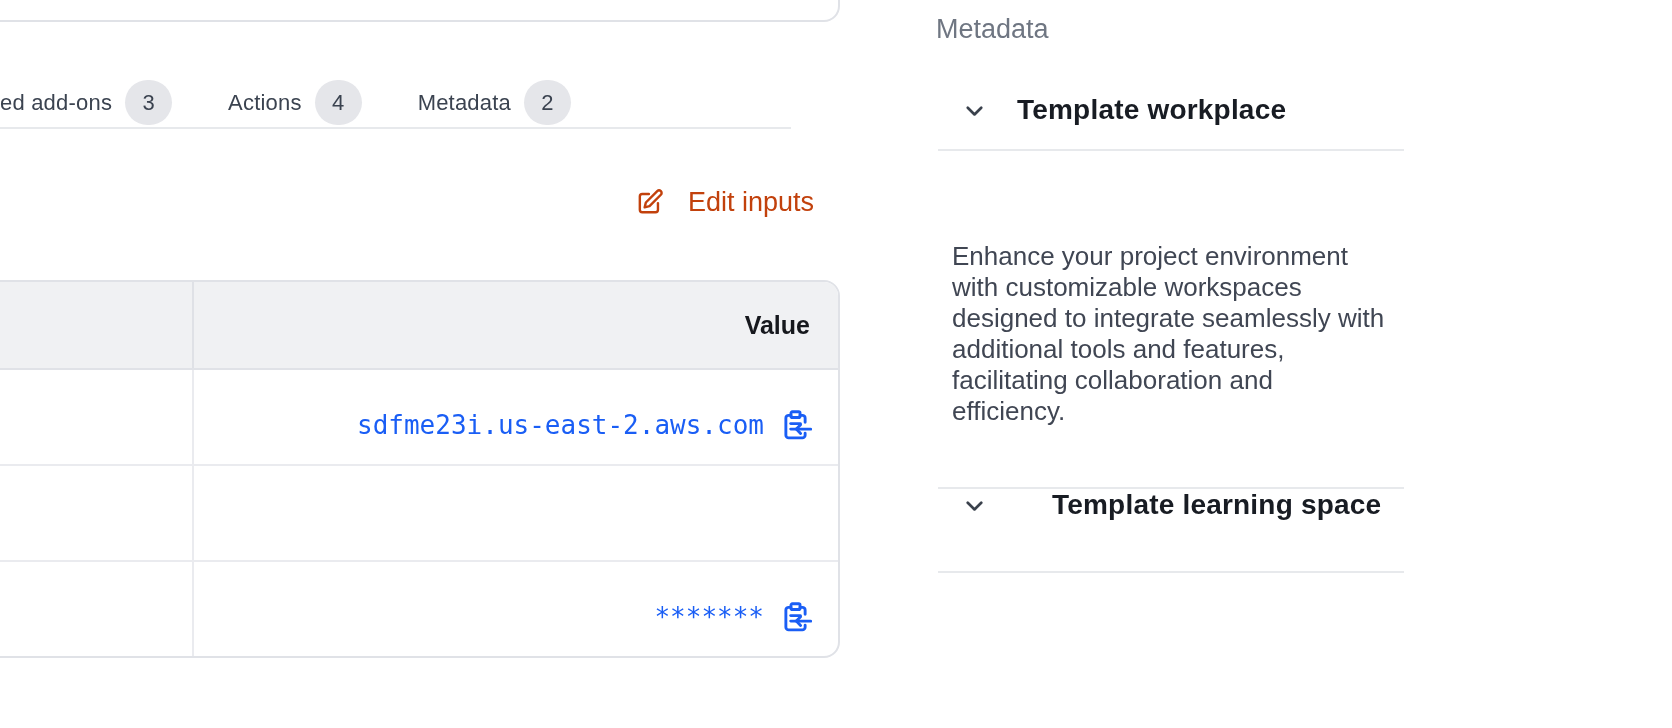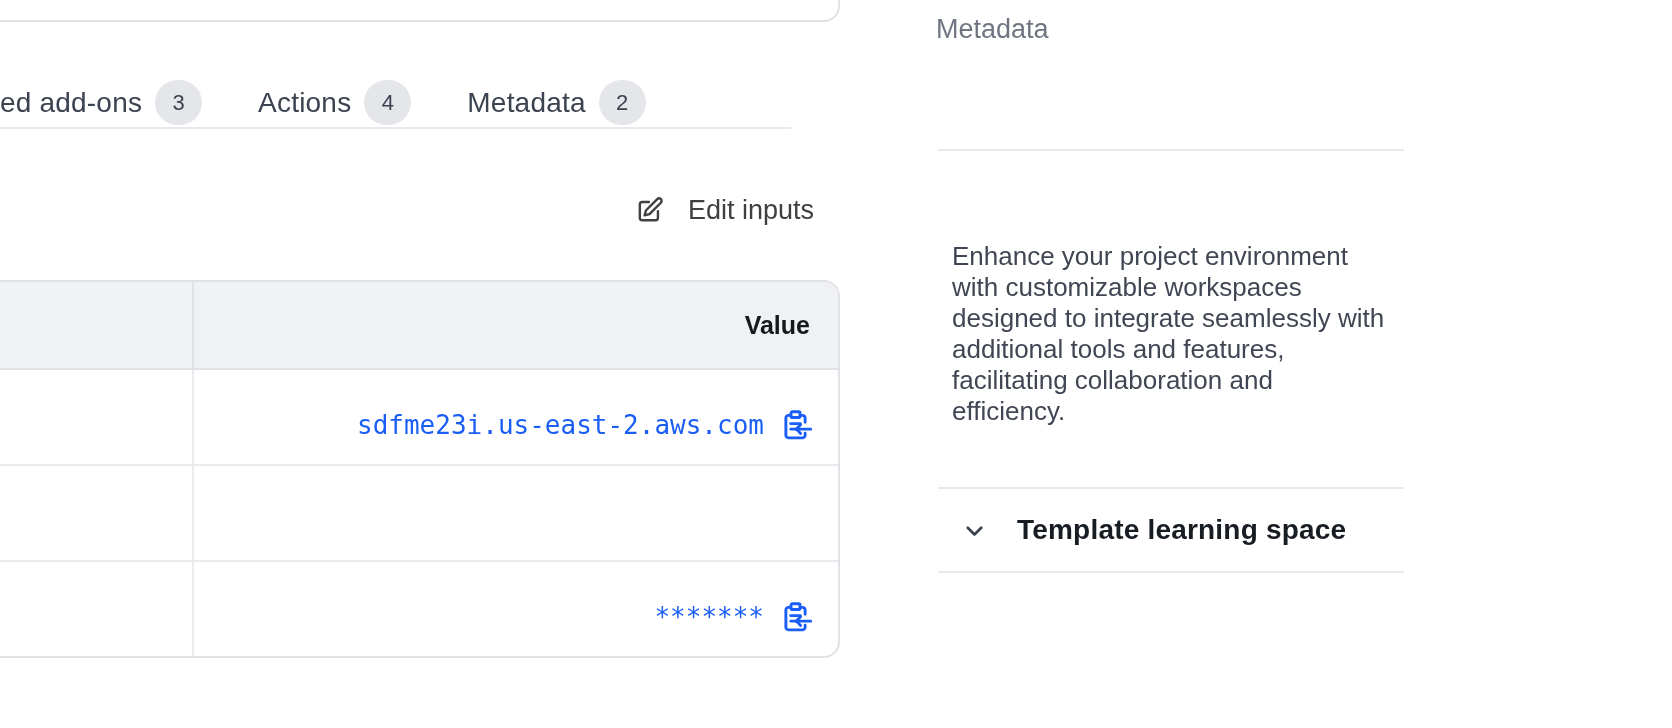--- a/index.html
+++ b/index.html
@@ -14,7 +14,7 @@
   
   .tabs-row { position: absolute; left: 0; top: 80px; display: flex; align-items: center; column-gap: 56px; }
   .tab { display: flex; align-items: center; column-gap: 13px; cursor: pointer; }
-  .tab-label { font-size: 28px; color: #3b4350; letter-spacing: .2px; }
+  .tab-label { font-size: 22px; color: #3b4350; letter-spacing: .2px; }
   .tab-badge { min-width: 47px; height: 45px; padding: 0 10px; border-radius: 23px; background: #e5e6ea;
     color: #3b4350; font-size: 22px; display: flex; align-items: center; justify-content: center; }
   .tabs-divider { position: absolute; left: 0; top: 127px; width: 791px; height: 2px; background: #e7e9ec; }

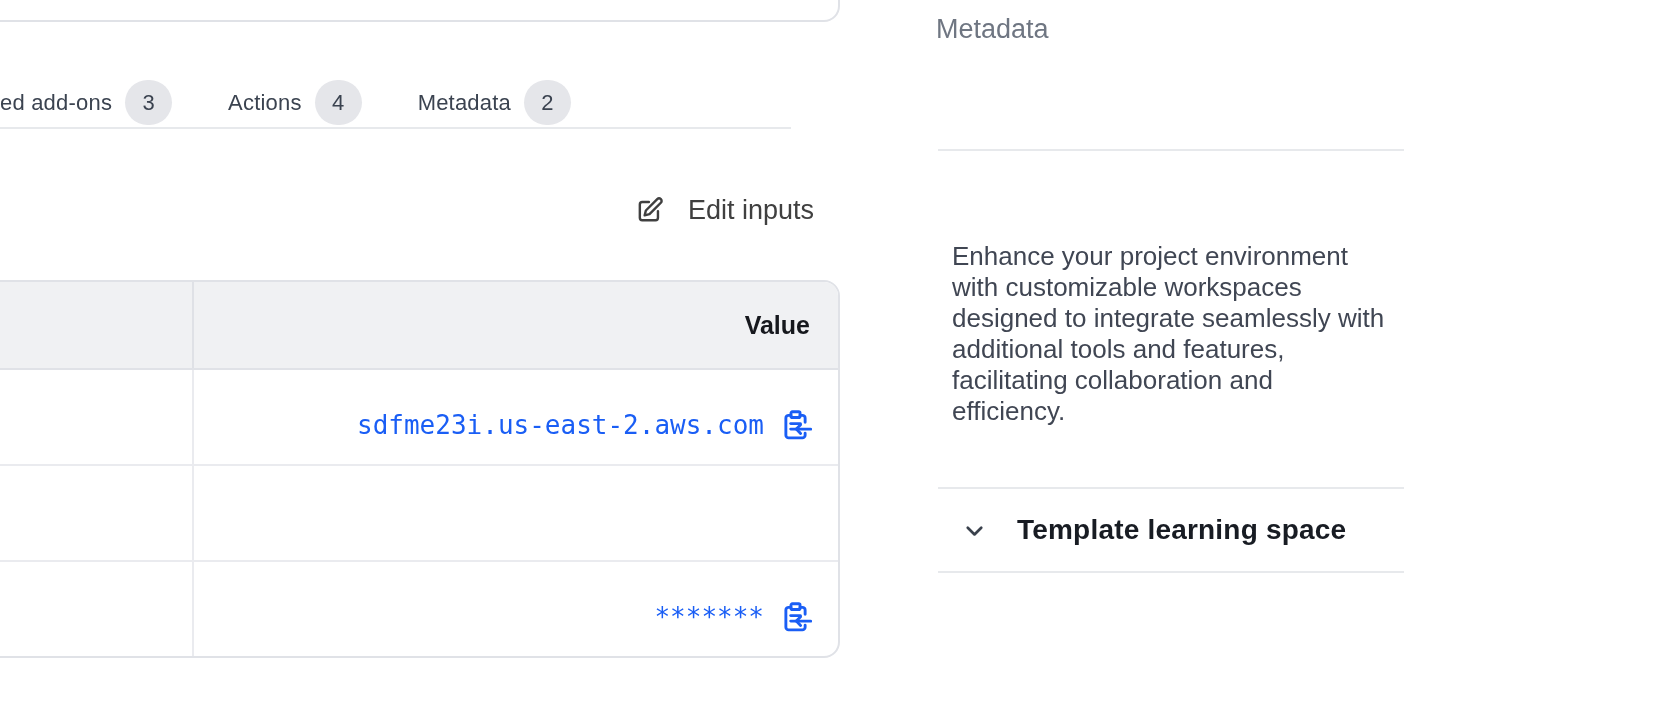--- a/index.html
+++ b/index.html
@@ -136,6 +136,14 @@
 
   <div class="res-title">Metadata</div>
 
+  <div class="acc-row" style="top:87px;">
+    <span class="chev">
+      <svg viewBox="0 0 24 24" fill="none" stroke="currentColor" stroke-width="2.4" stroke-linecap="round" stroke-linejoin="round">
+        <polyline points="6 9.5 12 15.5 18 9.5"></polyline>
+      </svg>
+    </span>
+    <span class="acc-label">Template workplace</span>
+  </div>
   <div class="acc-divider" style="top:149px;"></div>
 
   <div class="acc-desc">Enhance your project environment

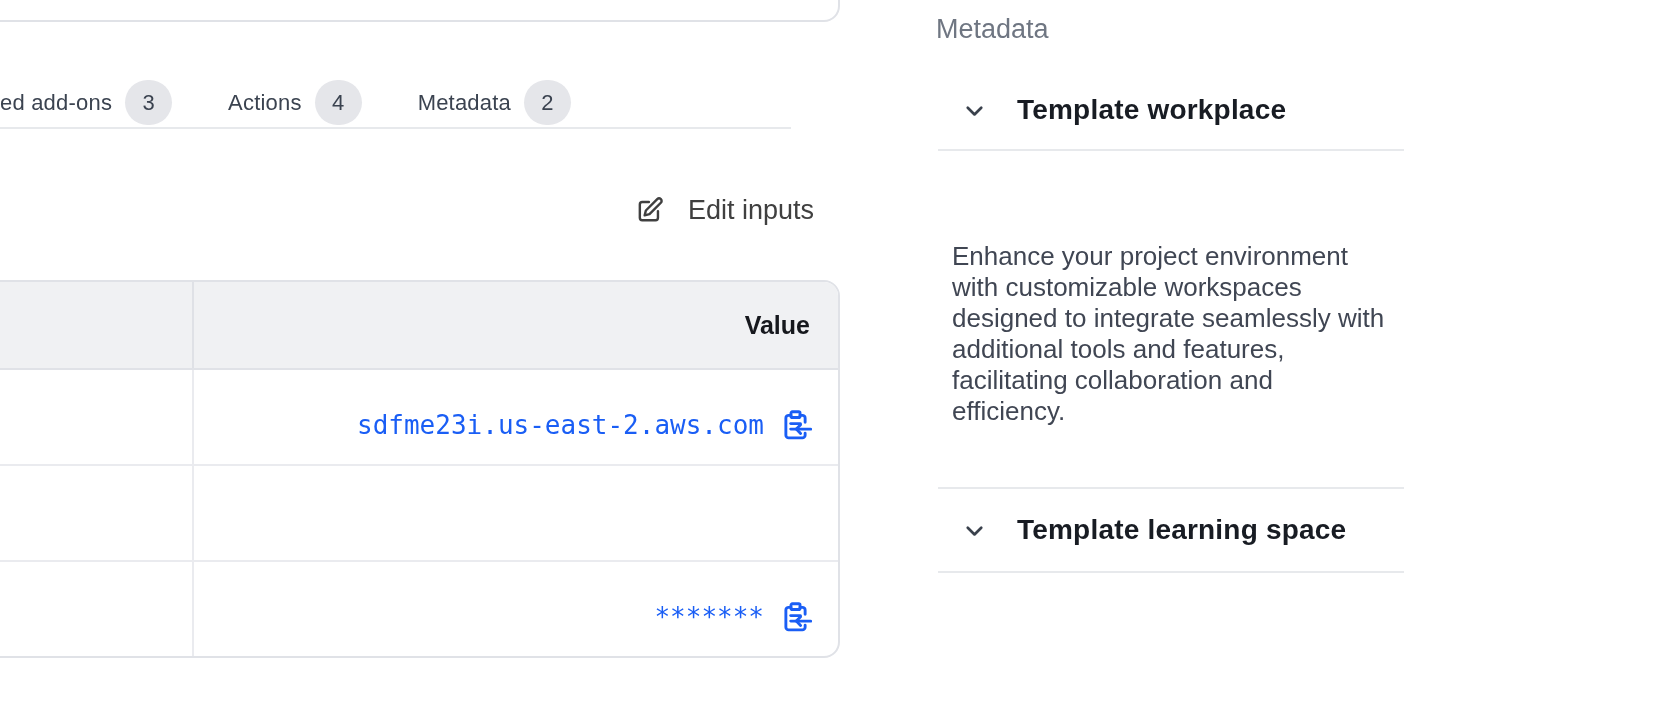--- a/index.html
+++ b/index.html
@@ -20,8 +20,8 @@
   .tabs-divider { position: absolute; left: 0; top: 127px; width: 791px; height: 2px; background: #e7e9ec; }
 
   
-  .edit-inputs { position: absolute; top: 195px; right: 858px; display: flex; align-items: center;
-    column-gap: 24px; color: #404040; cursor: pointer; }
+  .edit-inputs { position: absolute; top: 187px; right: 858px; display: flex; align-items: center;
+    column-gap: 24px; color: #c2410c; cursor: pointer; }
   .edit-inputs span { font-size: 27px; font-weight: 500; }
   .edit-inputs svg { width: 29px; height: 29px; display: block; }
 

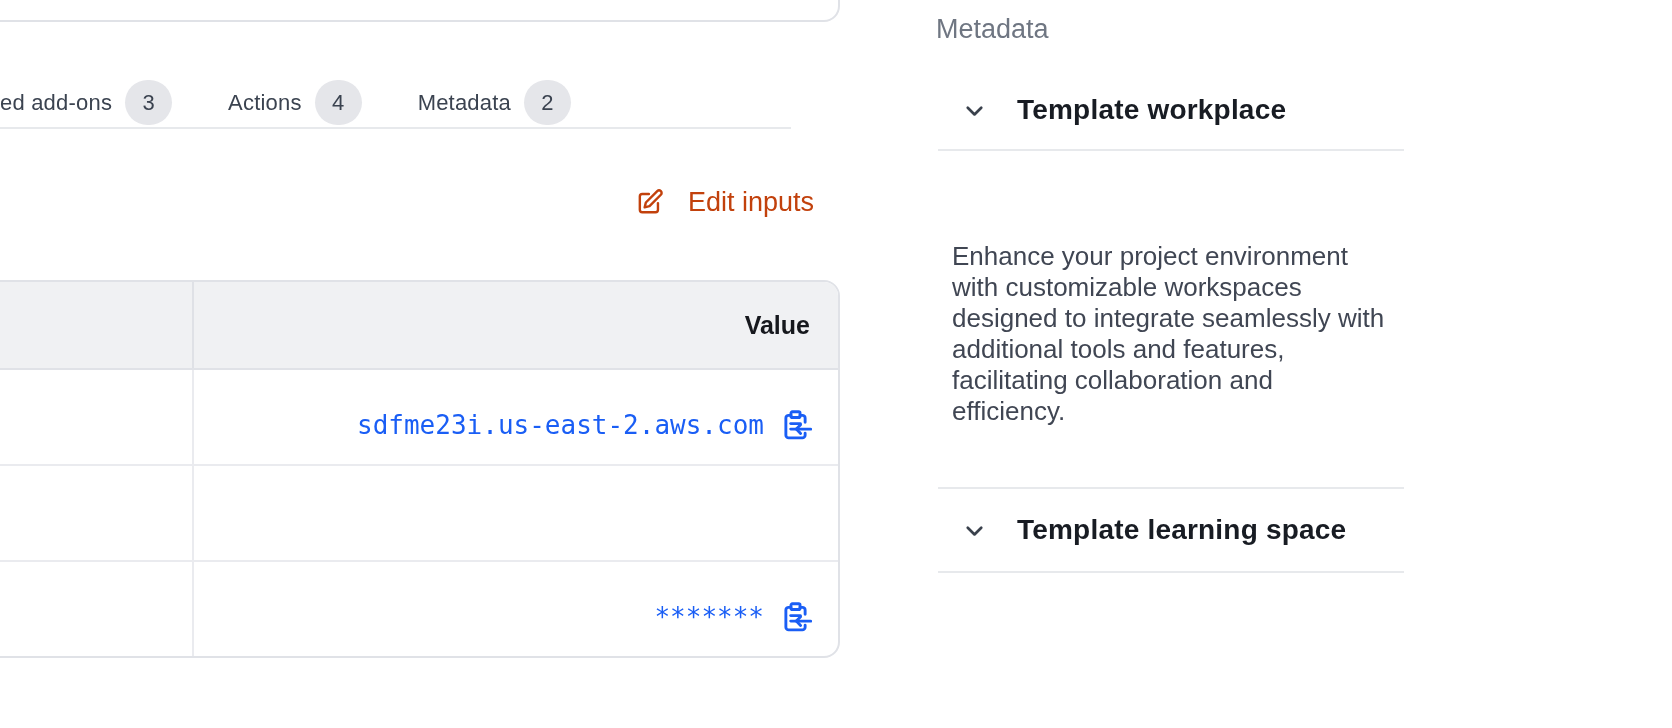--- a/index.html
+++ b/index.html
@@ -154,7 +154,7 @@
 efficiency.</div>
   <div class="acc-divider" style="top:487px;"></div>
 
-  <div class="acc-row" style="top:507px;">
+  <div class="acc-row" style="top:482px;gap:35px;">
     <span class="chev">
       <svg viewBox="0 0 24 24" fill="none" stroke="currentColor" stroke-width="2.4" stroke-linecap="round" stroke-linejoin="round">
         <polyline points="6 9.5 12 15.5 18 9.5"></polyline>

